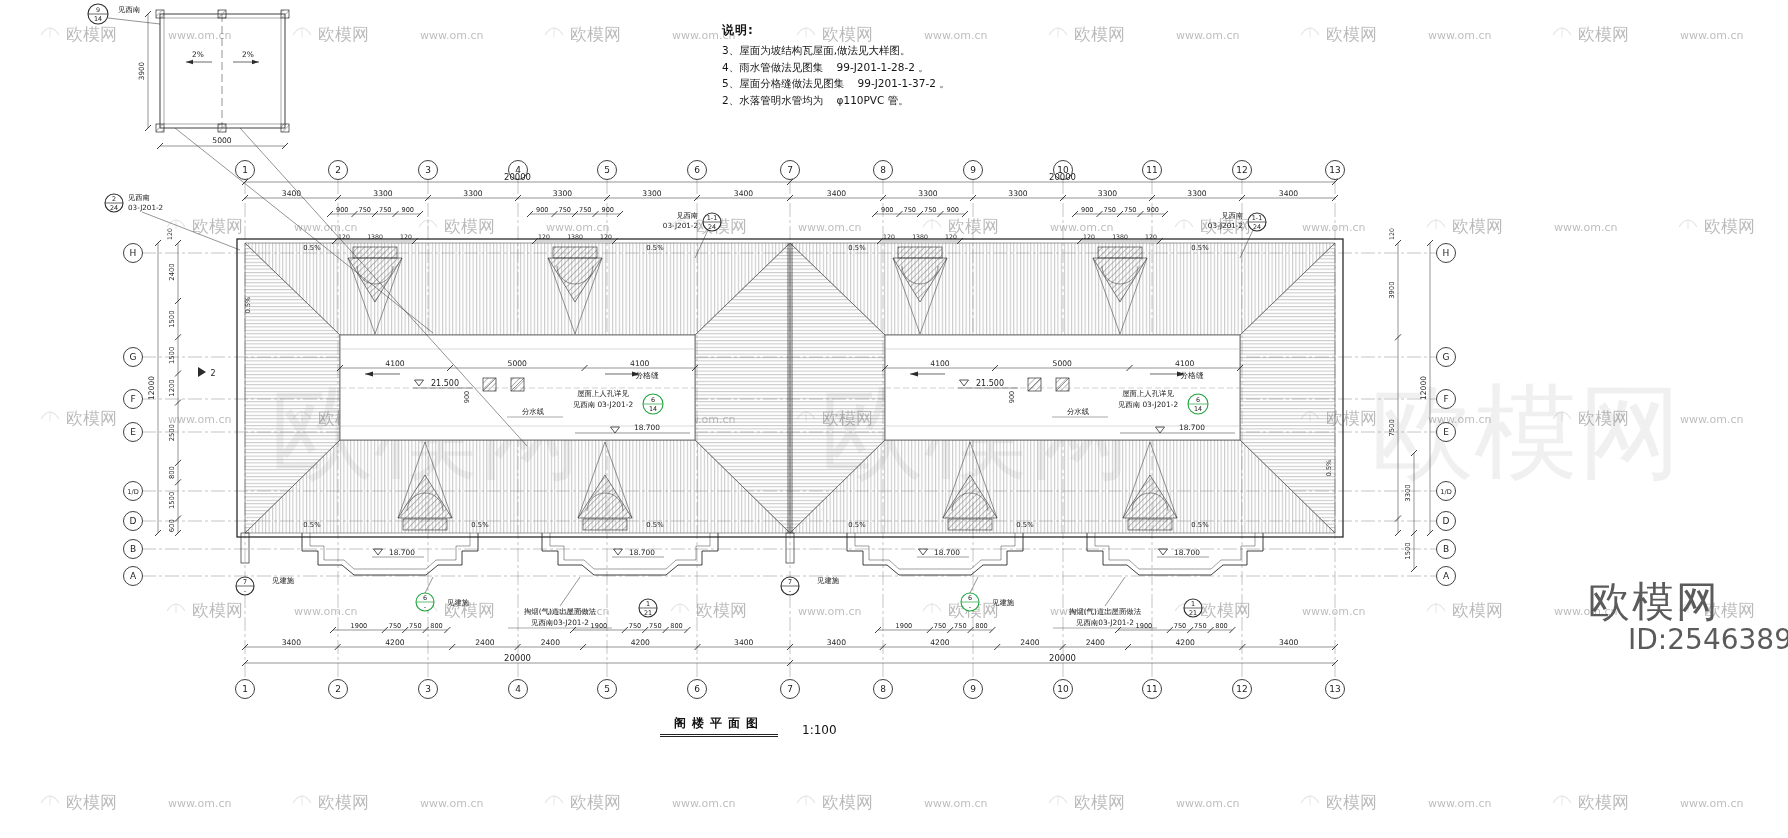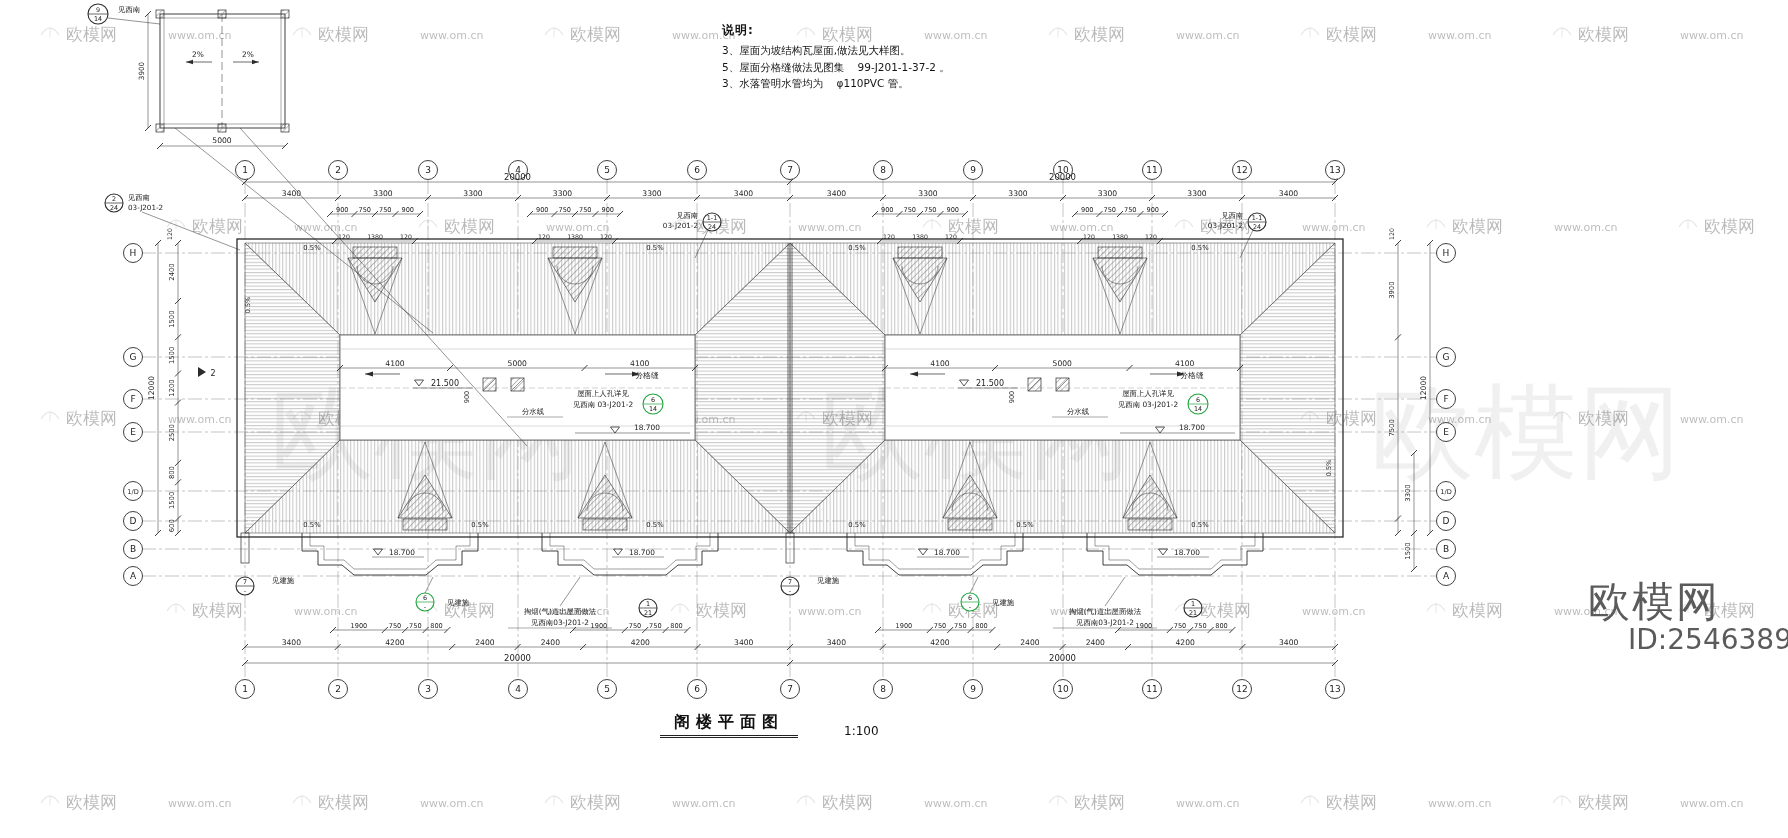--- a/index.html
+++ b/index.html
@@ -852,6 +852,7 @@
     <div class="nh">说明:</div>
     <div id="notes-list">
         <div class="ni">3、屋面为坡结构瓦屋面,做法见大样图。</div>
+        <div class="ni">4、雨水管做法见图集    99-J201-1-28-2 。</div>
         <div class="ni">5、屋面分格缝做法见图集    99-J201-1-37-2 。</div>
         <div class="ni">3、水落管明水管均为    φ110PVC 管。</div>
       </div>

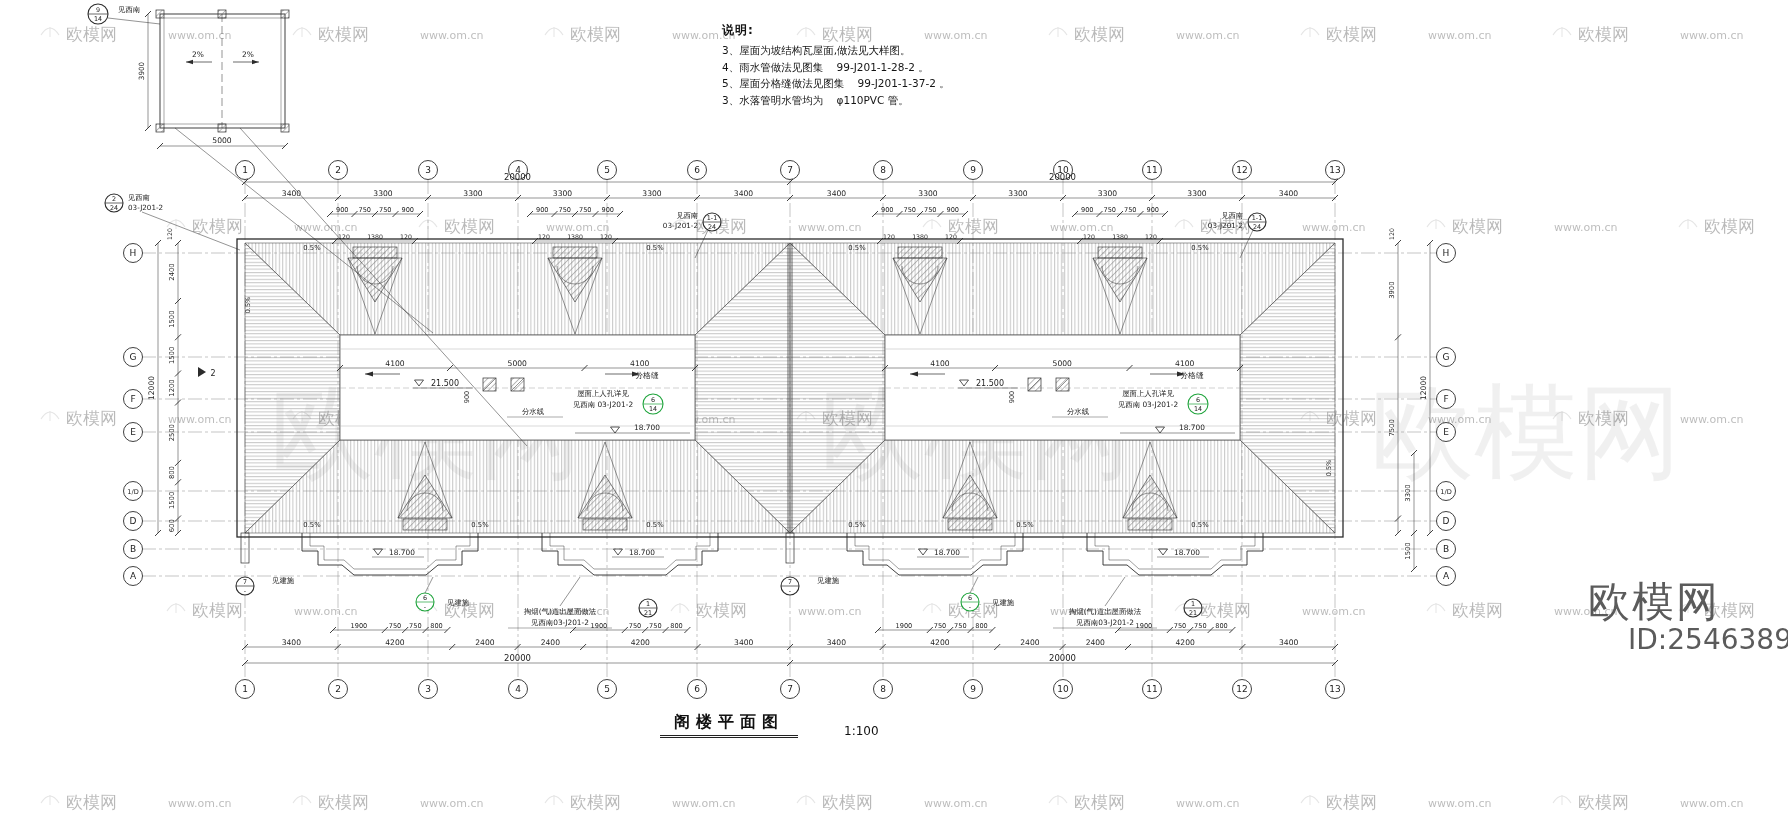--- a/index.html
+++ b/index.html
@@ -854,7 +854,7 @@
         <div class="ni">3、屋面为坡结构瓦屋面,做法见大样图。</div>
         <div class="ni">4、雨水管做法见图集    99-J201-1-28-2 。</div>
         <div class="ni">5、屋面分格缝做法见图集    99-J201-1-37-2 。</div>
-        <div class="ni">3、水落管明水管均为    φ110PVC 管。</div>
+        <div class="ni">2、水落管明水管均为    φ110PVC 管。</div>
       </div>
   </div>
 

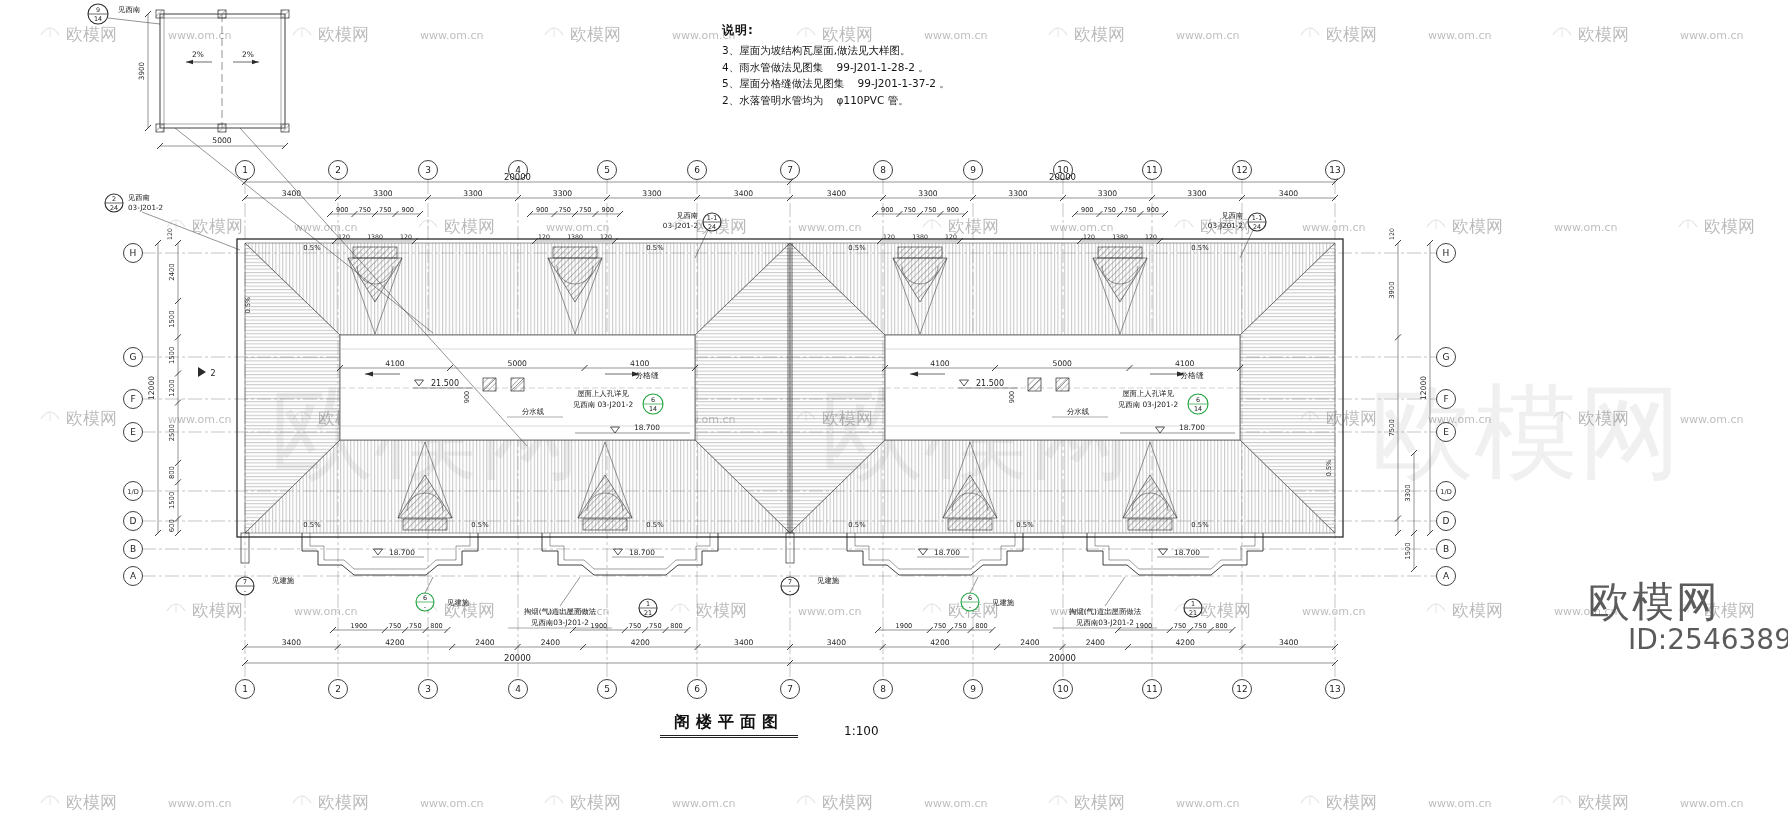--- a/index.html
+++ b/index.html
@@ -10,7 +10,7 @@
   .notes .nh{font-size:12px;font-weight:bold;margin-bottom:3px;letter-spacing:1px;}
   .notes .ni{font-size:10.5px;line-height:16.5px;white-space:pre;}
   .titleblock{position:absolute;left:660px;top:712px;color:#111;}
-  .titleblock .t{display:inline-block;font-size:16px;font-weight:bold;letter-spacing:6px;
+  .titleblock .t{display:inline-block;font-size:12px;font-weight:bold;letter-spacing:6px;
                  border-bottom:3px double #222;padding:0 14px 2px 14px;}
   .titleblock .s{display:inline-block;font-size:12px;margin-left:46px;vertical-align:bottom;}
   .idwm{position:absolute;left:1588px;top:580px;color:#4a4a4a;opacity:.9;}

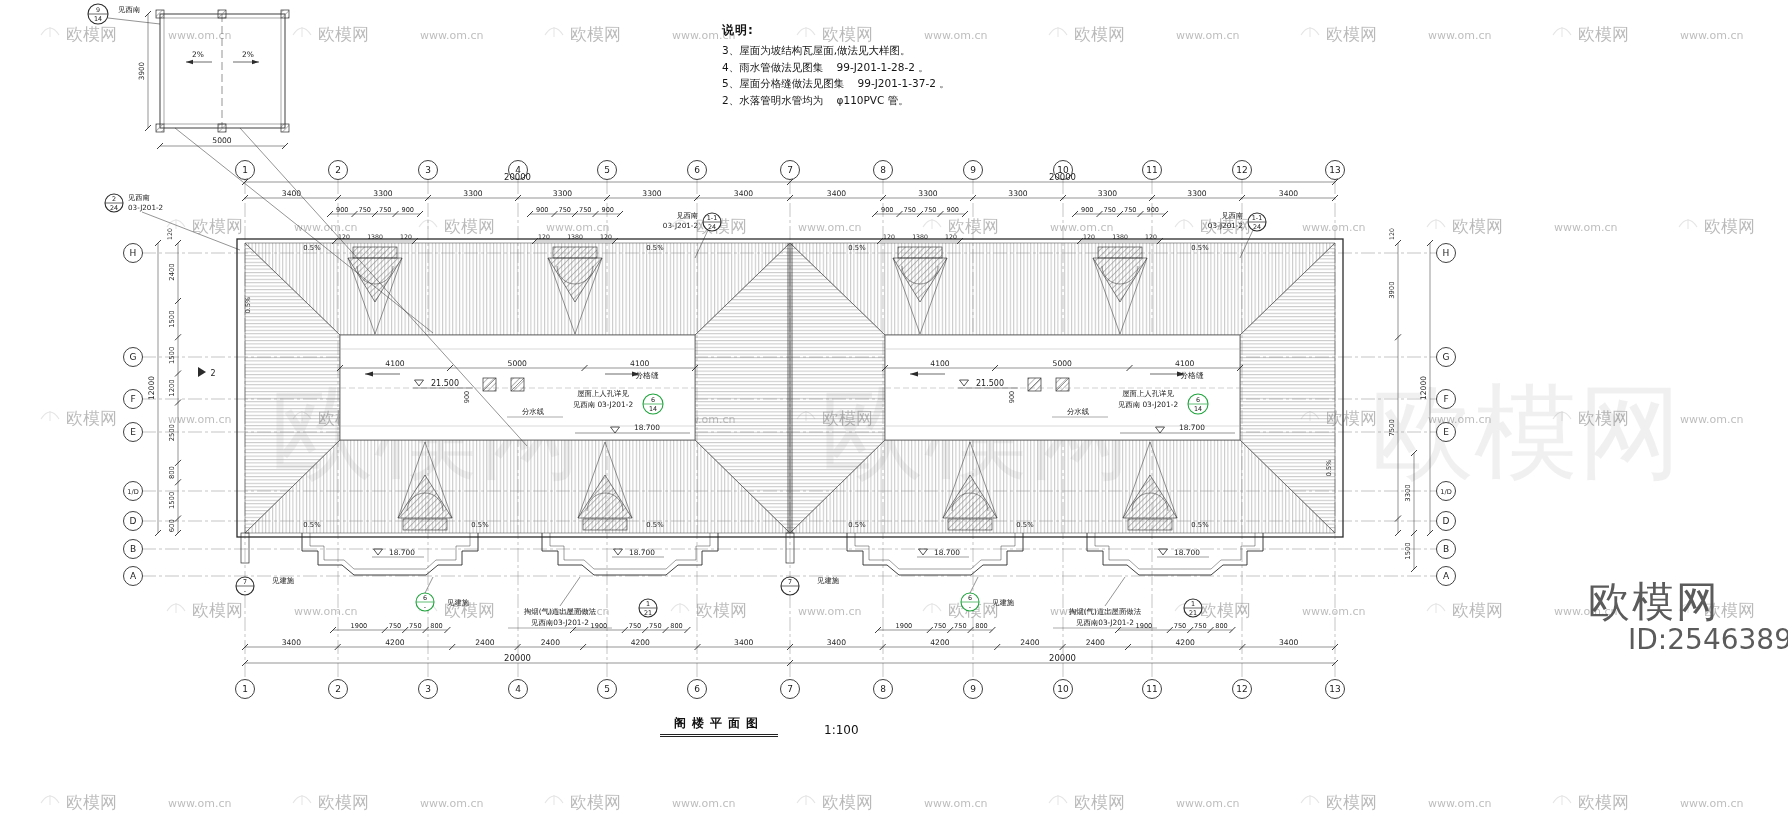--- a/index.html
+++ b/index.html
@@ -12,7 +12,7 @@
   .titleblock{position:absolute;left:660px;top:712px;color:#111;}
   .titleblock .t{display:inline-block;font-size:12px;font-weight:bold;letter-spacing:6px;
                  border-bottom:3px double #222;padding:0 14px 2px 14px;}
-  .titleblock .s{display:inline-block;font-size:12px;margin-left:46px;vertical-align:bottom;}
+  .titleblock .s{display:inline-block;font-size:12px;margin-left:24px;vertical-align:bottom;}
   .idwm{position:absolute;left:1588px;top:580px;color:#4a4a4a;opacity:.9;}
   .idwm .brand{font-size:42px;letter-spacing:2px;line-height:44px;}
   .idwm .num{font-size:28px;line-height:32px;margin-left:40px;}

